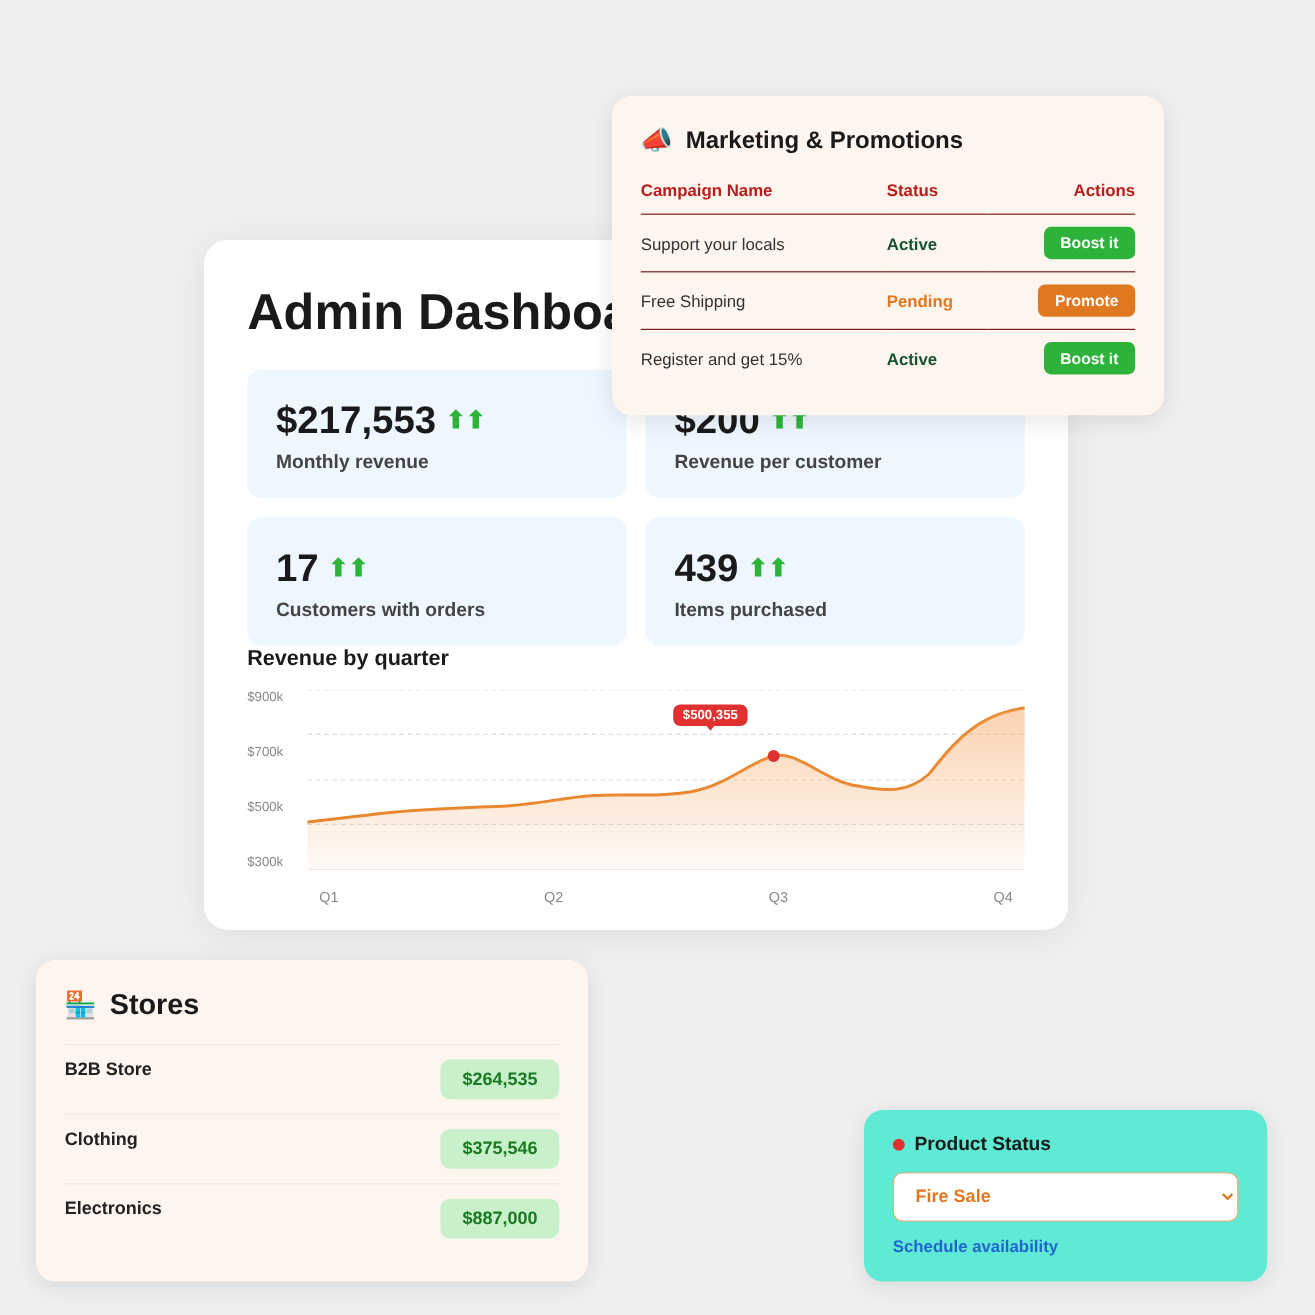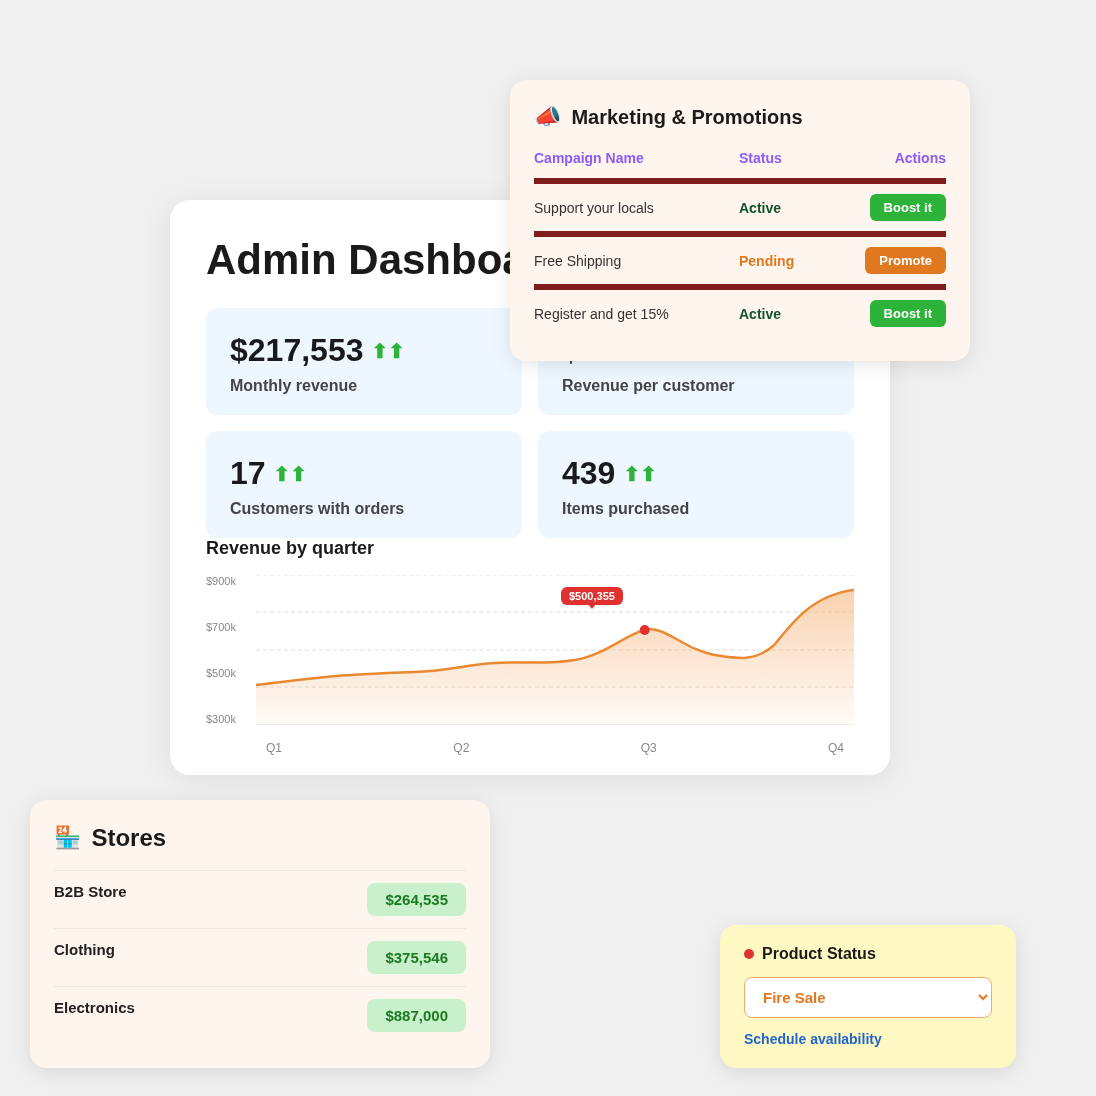--- a/index.html
+++ b/index.html
@@ -160,7 +160,7 @@
       text-align: left;
       font-size: 14px;
       font-weight: 700;
-      color: #8b5cf6;
+      color: #b91c1c;
       padding: 0 0 12px 0;
     }
 

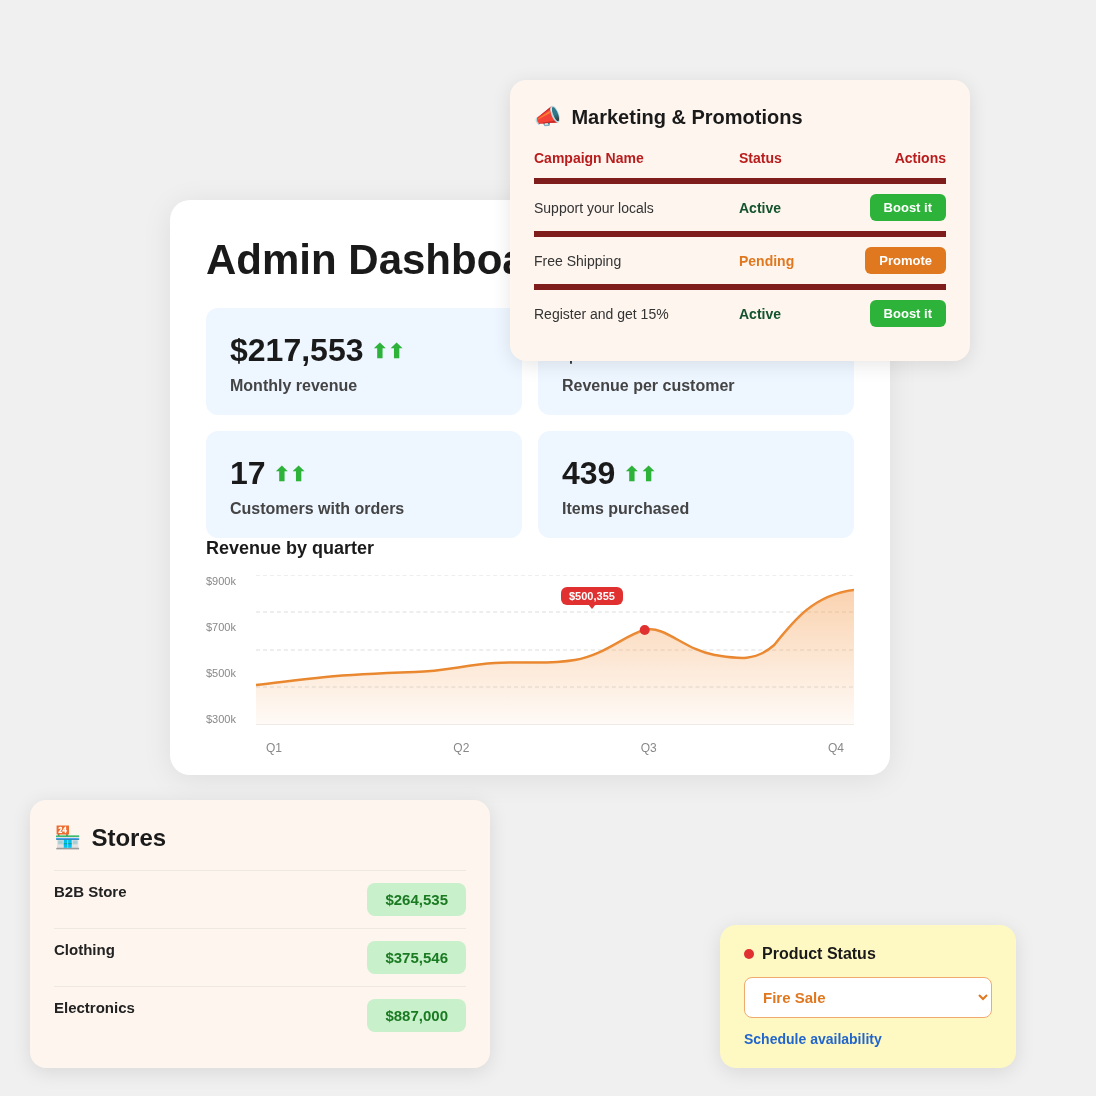--- a/index.html
+++ b/index.html
@@ -172,7 +172,7 @@
       padding: 10px 0;
       font-size: 14px;
       color: #333;
-      border-top: 6px solid #7f1d1d;
+      border-top: 1px solid #7f1d1d;
     }
 
     .marketing-table td:last-child {

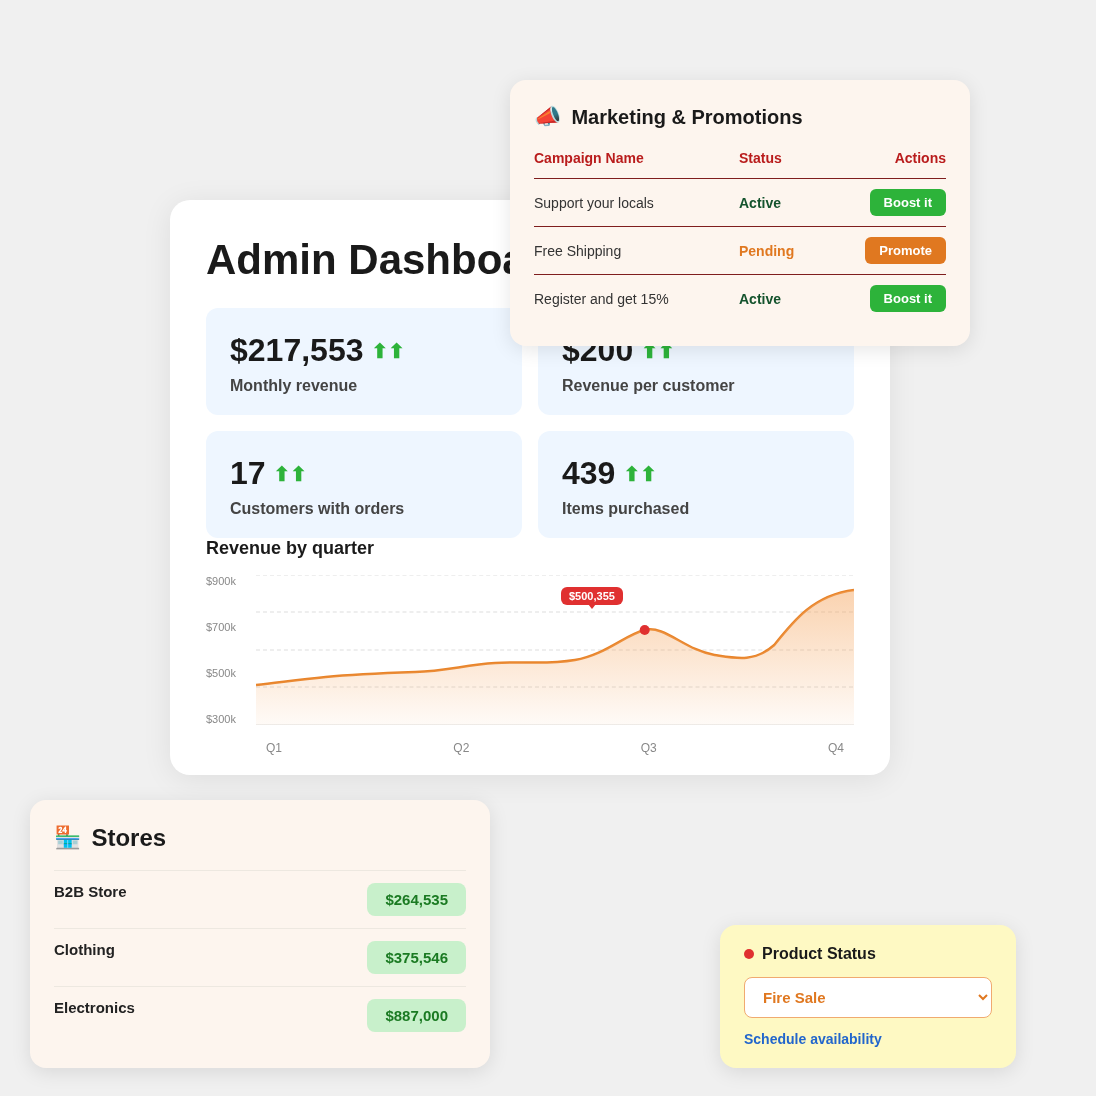--- a/index.html
+++ b/index.html
@@ -267,8 +267,8 @@
       position: absolute;
       top: 925px;
       left: 720px;
-      width: 296px;
-      background: #fef9c3;
+      width: 336px;
+      background: #5eead4;
       border-radius: 16px;
       padding: 20px 24px;
       box-shadow: 0 4px 20px rgba(0,0,0,0.1);

